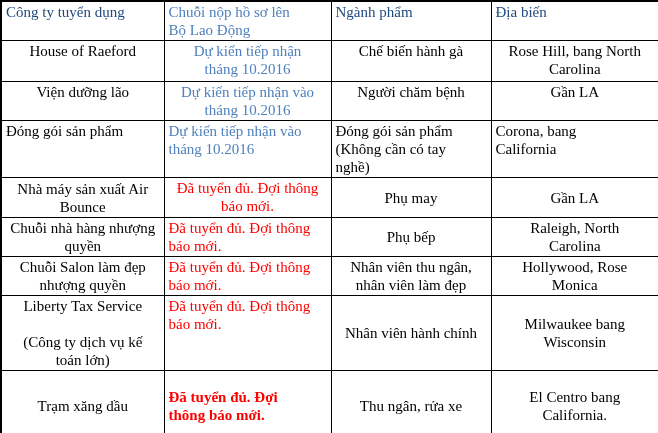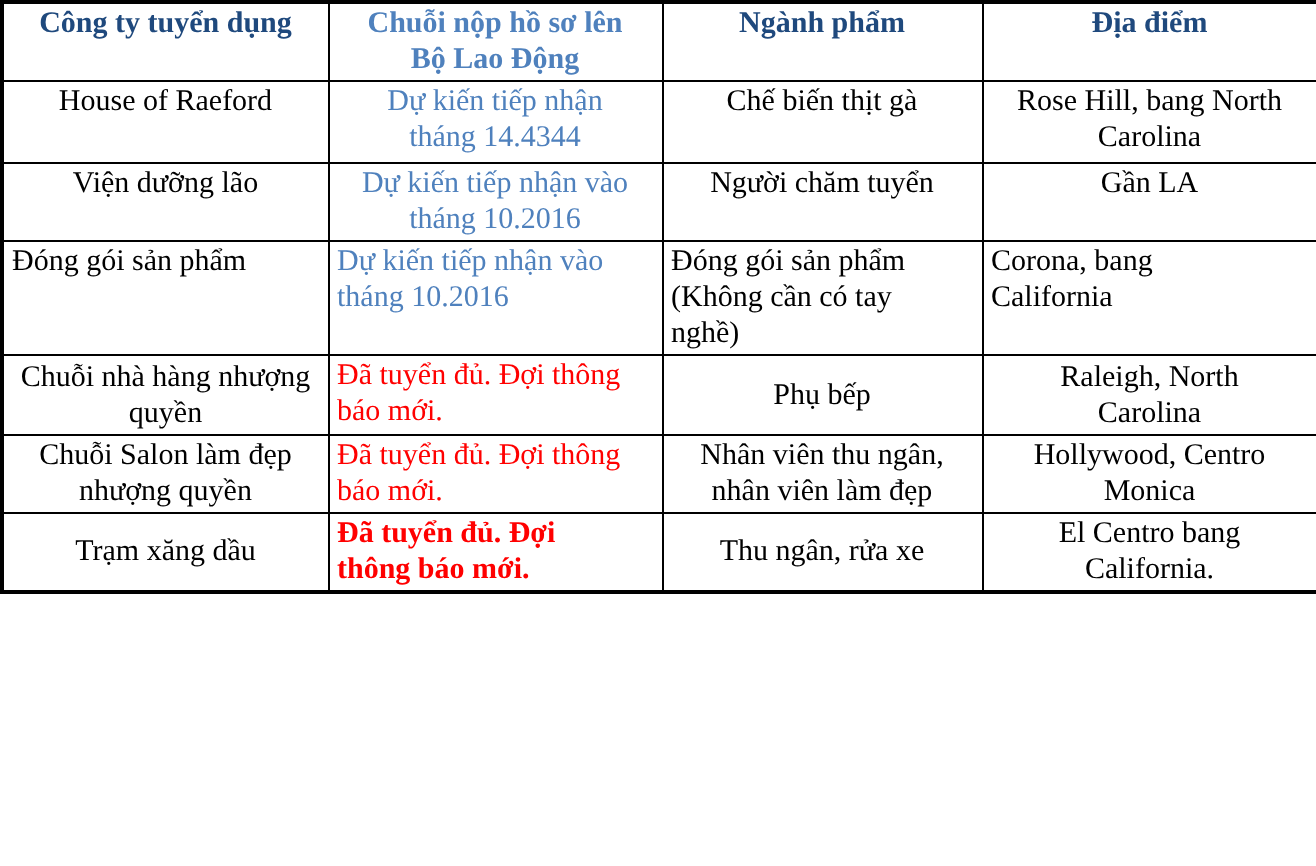--- a/index.html
+++ b/index.html
@@ -29,8 +29,8 @@
     overflow: hidden;
   }
   th.hdr {
-    font-weight: bold;
-    text-align: center;
+    font-weight: normal;
+    text-align: left;
     vertical-align: top;
   }
   .hdr-dark  { color: var(--header-primary, #1F497D); }

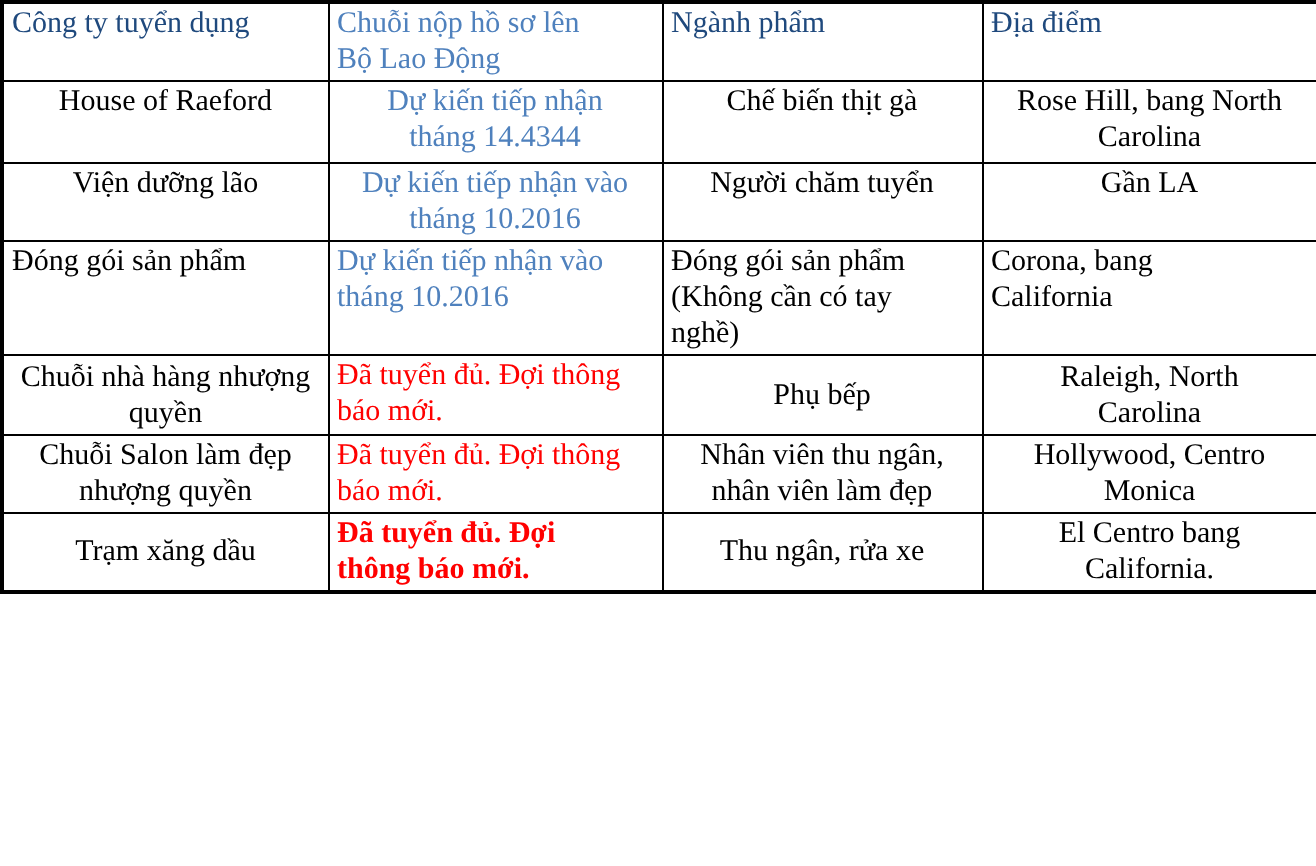--- a/index.html
+++ b/index.html
@@ -79,7 +79,7 @@
         <th class="hdr hdr-light">Chuỗi nộp hồ sơ lên
 Bộ Lao Động</th>
         <th class="hdr hdr-dark">Ngành phẩm</th>
-        <th class="hdr hdr-dark">Địa điểm</th>
+        <th class="hdr hdr-dark">Địa biến</th>
       </tr>
     </thead>
     <tbody id="table-body">

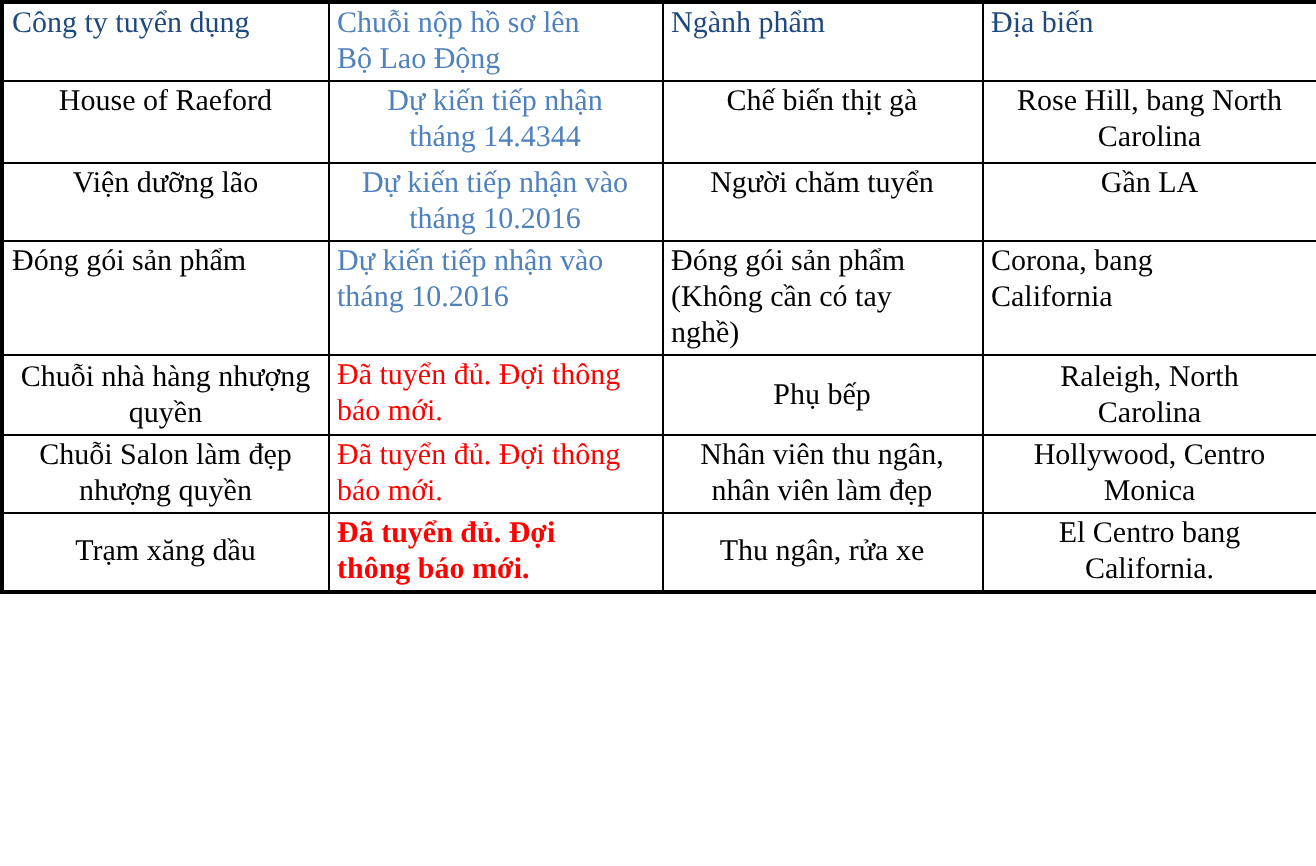--- a/index.html
+++ b/index.html
@@ -86,7 +86,7 @@
         <tr>
           <td class="c-black a-center v-top">House of Raeford</td>
           <td class="c-blue a-center v-top">Dự kiến tiếp nhận
-tháng 14.4344</td>
+tháng 10.2016</td>
           <td class="c-black a-center v-top">Chế biến thịt gà</td>
           <td class="c-black a-center v-top">Rose Hill, bang North
 Carolina</td>

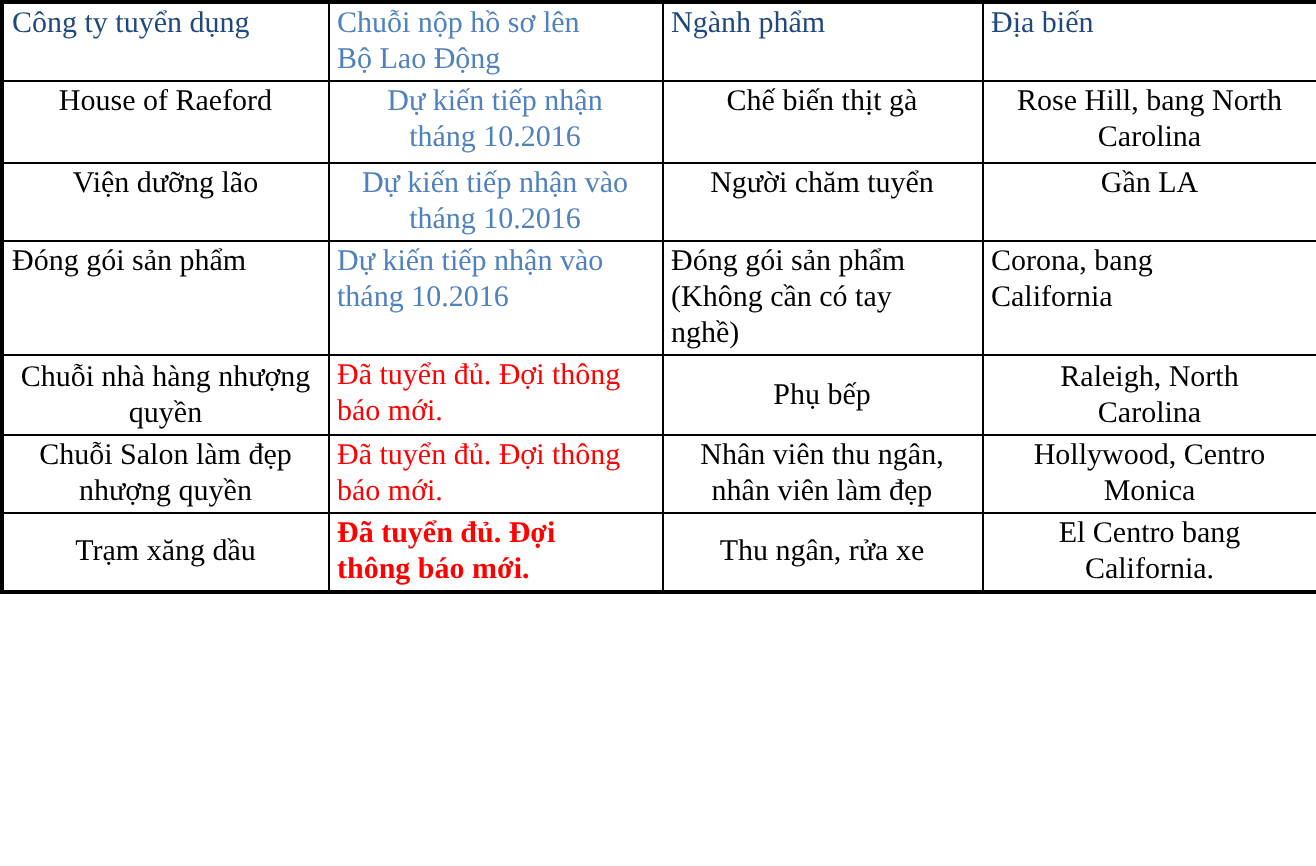--- a/index.html
+++ b/index.html
@@ -87,7 +87,7 @@
           <td class="c-black a-center v-top">House of Raeford</td>
           <td class="c-blue a-center v-top">Dự kiến tiếp nhận
 tháng 10.2016</td>
-          <td class="c-black a-center v-top">Chế biến thịt gà</td>
+          <td class="c-black a-center v-top">Chế biến hành gà</td>
           <td class="c-black a-center v-top">Rose Hill, bang North
 Carolina</td>
         </tr>

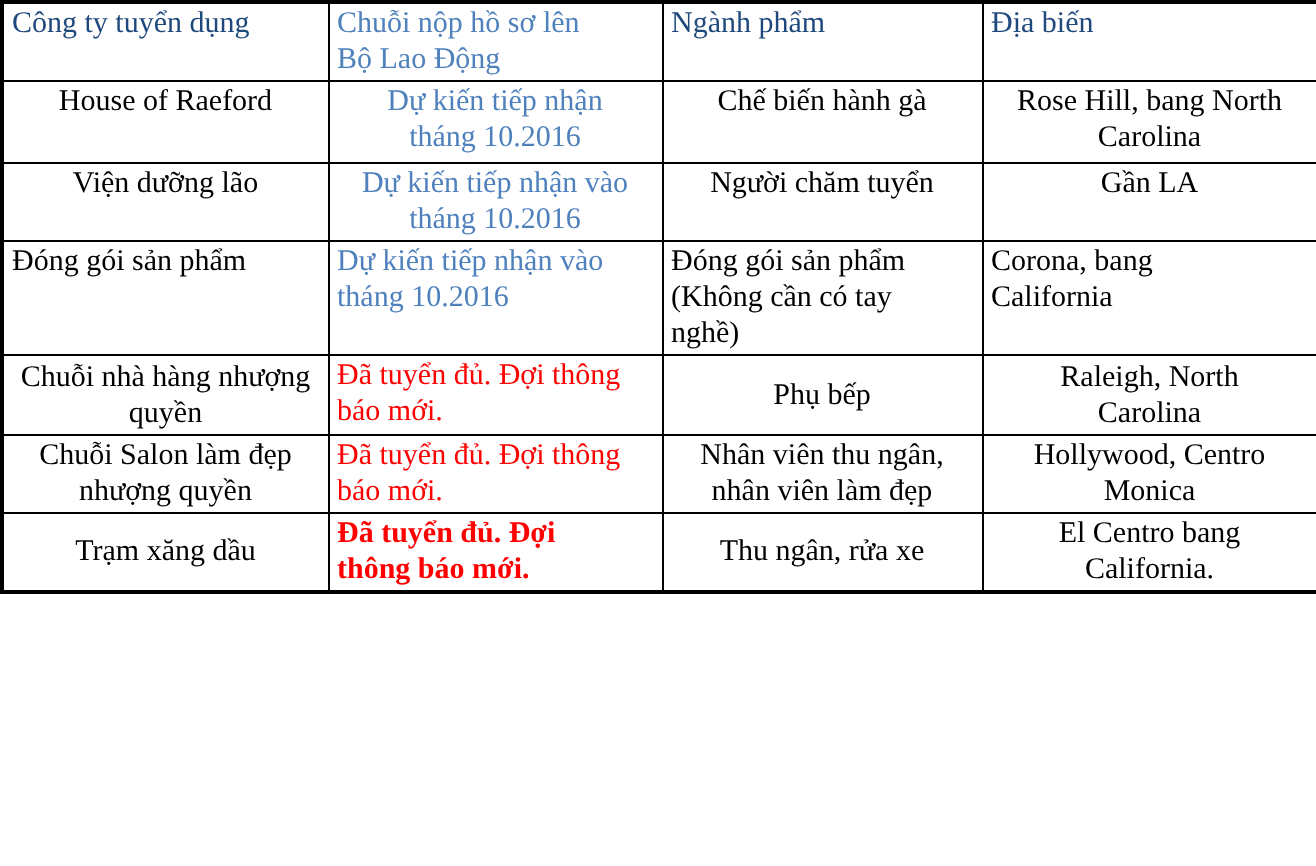--- a/index.html
+++ b/index.html
@@ -95,7 +95,7 @@
           <td class="c-black a-center v-top">Viện dưỡng lão</td>
           <td class="c-blue a-center v-top">Dự kiến tiếp nhận vào
 tháng 10.2016</td>
-          <td class="c-black a-center v-top">Người chăm tuyển</td>
+          <td class="c-black a-center v-top">Người chăm bệnh</td>
           <td class="c-black a-center v-top">Gần LA</td>
         </tr>
         <tr>

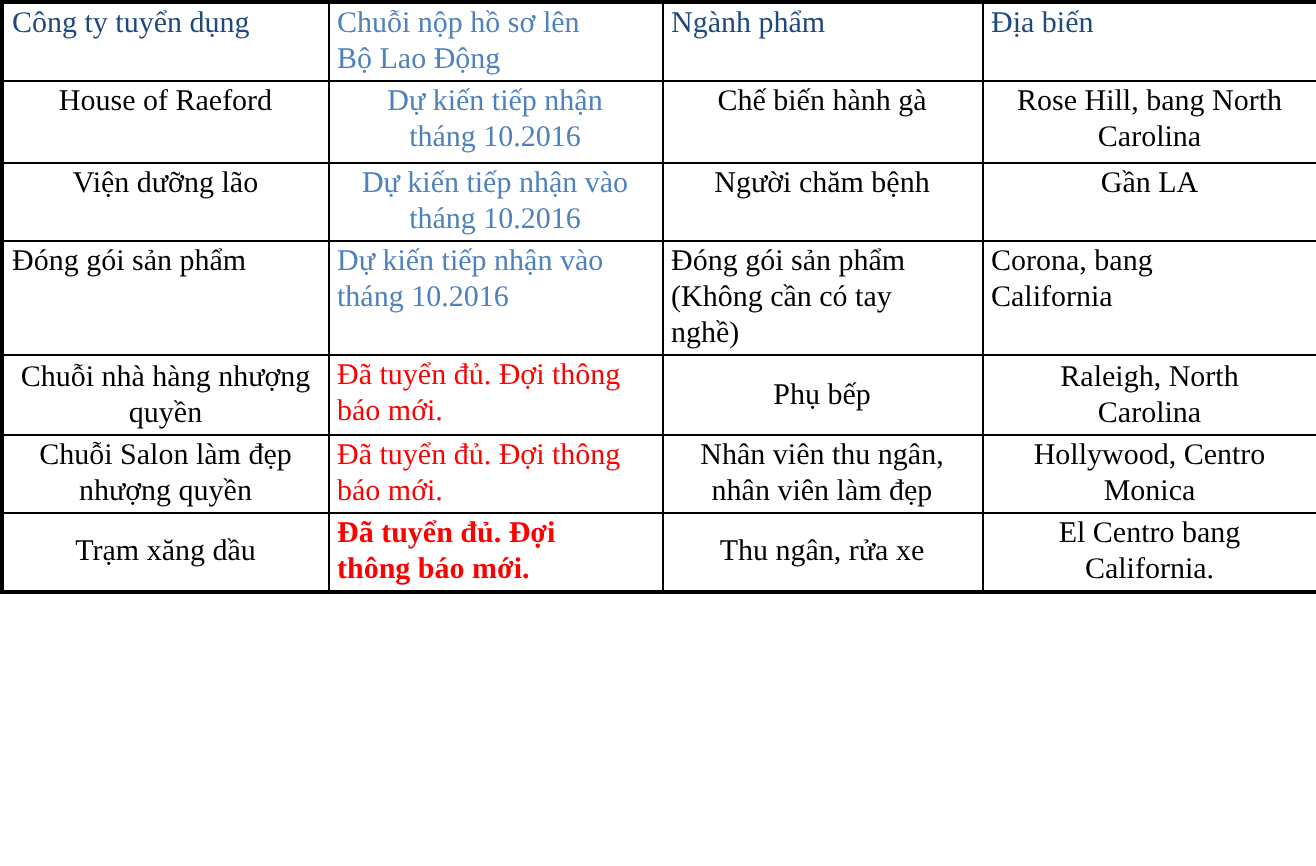--- a/index.html
+++ b/index.html
@@ -109,6 +109,14 @@
 California</td>
         </tr>
         <tr>
+          <td class="c-black a-center v-middle">Nhà máy sản xuất Air
+Bounce</td>
+          <td class="c-red a-center v-top">Đã tuyển đủ. Đợi thông
+báo mới.</td>
+          <td class="c-black a-center v-middle">Phụ may</td>
+          <td class="c-black a-center v-middle">Gần LA</td>
+        </tr>
+        <tr>
           <td class="c-black a-center v-middle">Chuỗi nhà hàng nhượng
 quyền</td>
           <td class="c-red a-left v-top">Đã tuyển đủ. Đợi thông

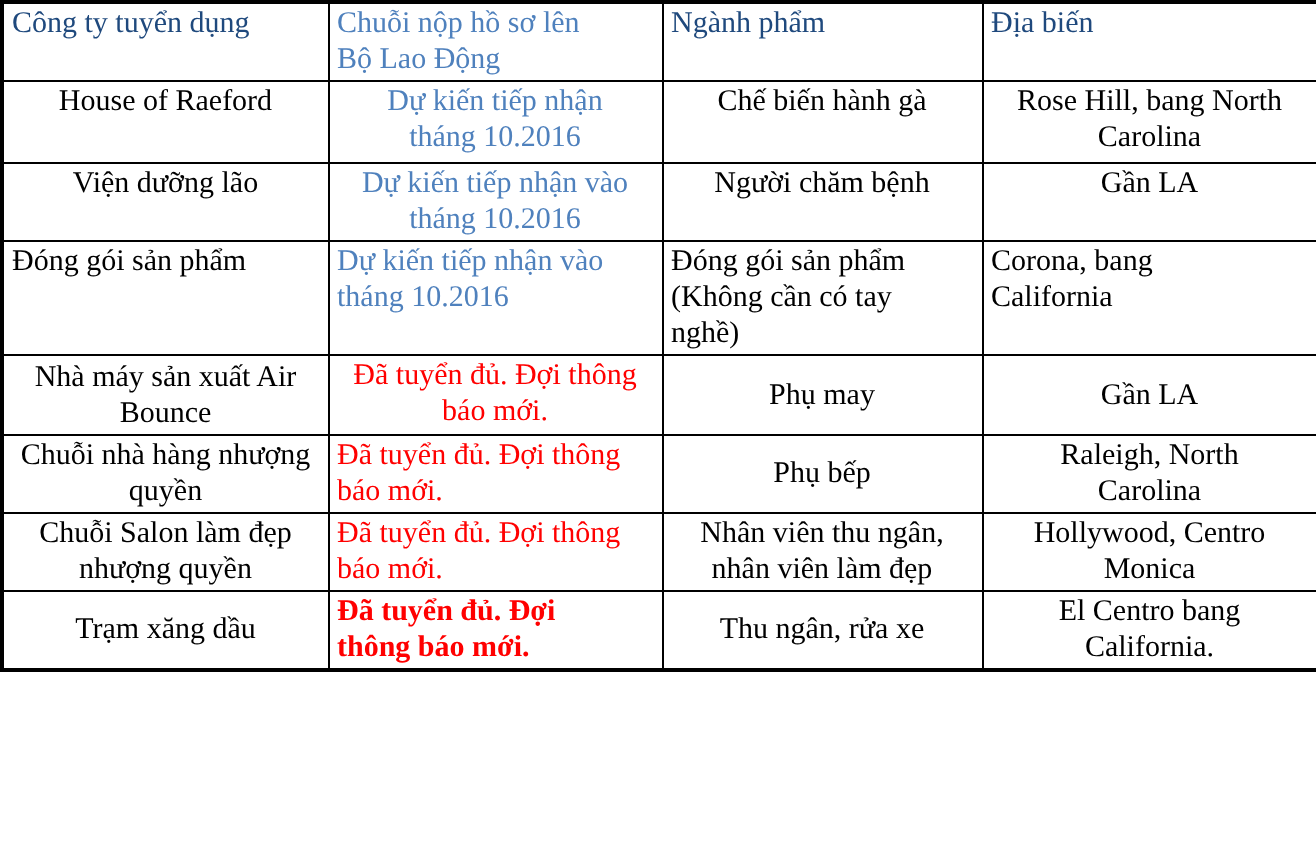--- a/index.html
+++ b/index.html
@@ -132,7 +132,7 @@
 báo mới.</td>
           <td class="c-black a-center v-middle">Nhân viên thu ngân,
 nhân viên làm đẹp</td>
-          <td class="c-black a-center v-middle">Hollywood, Centro
+          <td class="c-black a-center v-middle">Hollywood, Rose
 Monica</td>
         </tr>
         <tr>

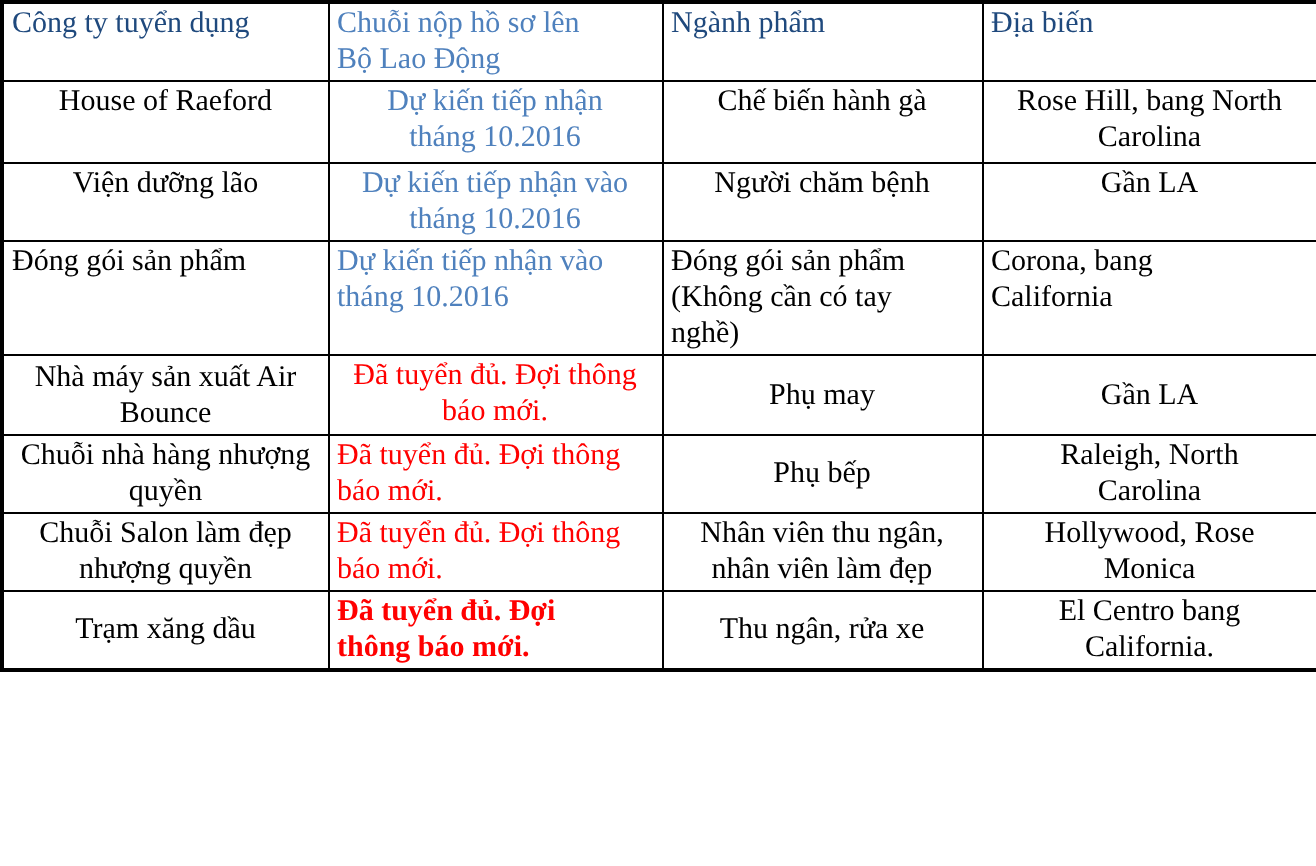--- a/index.html
+++ b/index.html
@@ -136,6 +136,17 @@
 Monica</td>
         </tr>
         <tr>
+          <td class="c-black a-center v-top">Liberty Tax Service
+
+(Công ty dịch vụ kế
+toán lớn)</td>
+          <td class="c-red a-left v-top">Đã tuyển đủ. Đợi thông
+báo mới.</td>
+          <td class="c-black a-center v-middle">Nhân viên hành chính</td>
+          <td class="c-black a-center v-middle">Milwaukee bang
+Wisconsin</td>
+        </tr>
+        <tr>
           <td class="c-black a-center v-middle">Trạm xăng dầu</td>
           <td class="c-red a-left v-middle bold">Đã tuyển đủ. Đợi
 thông báo mới.</td>

